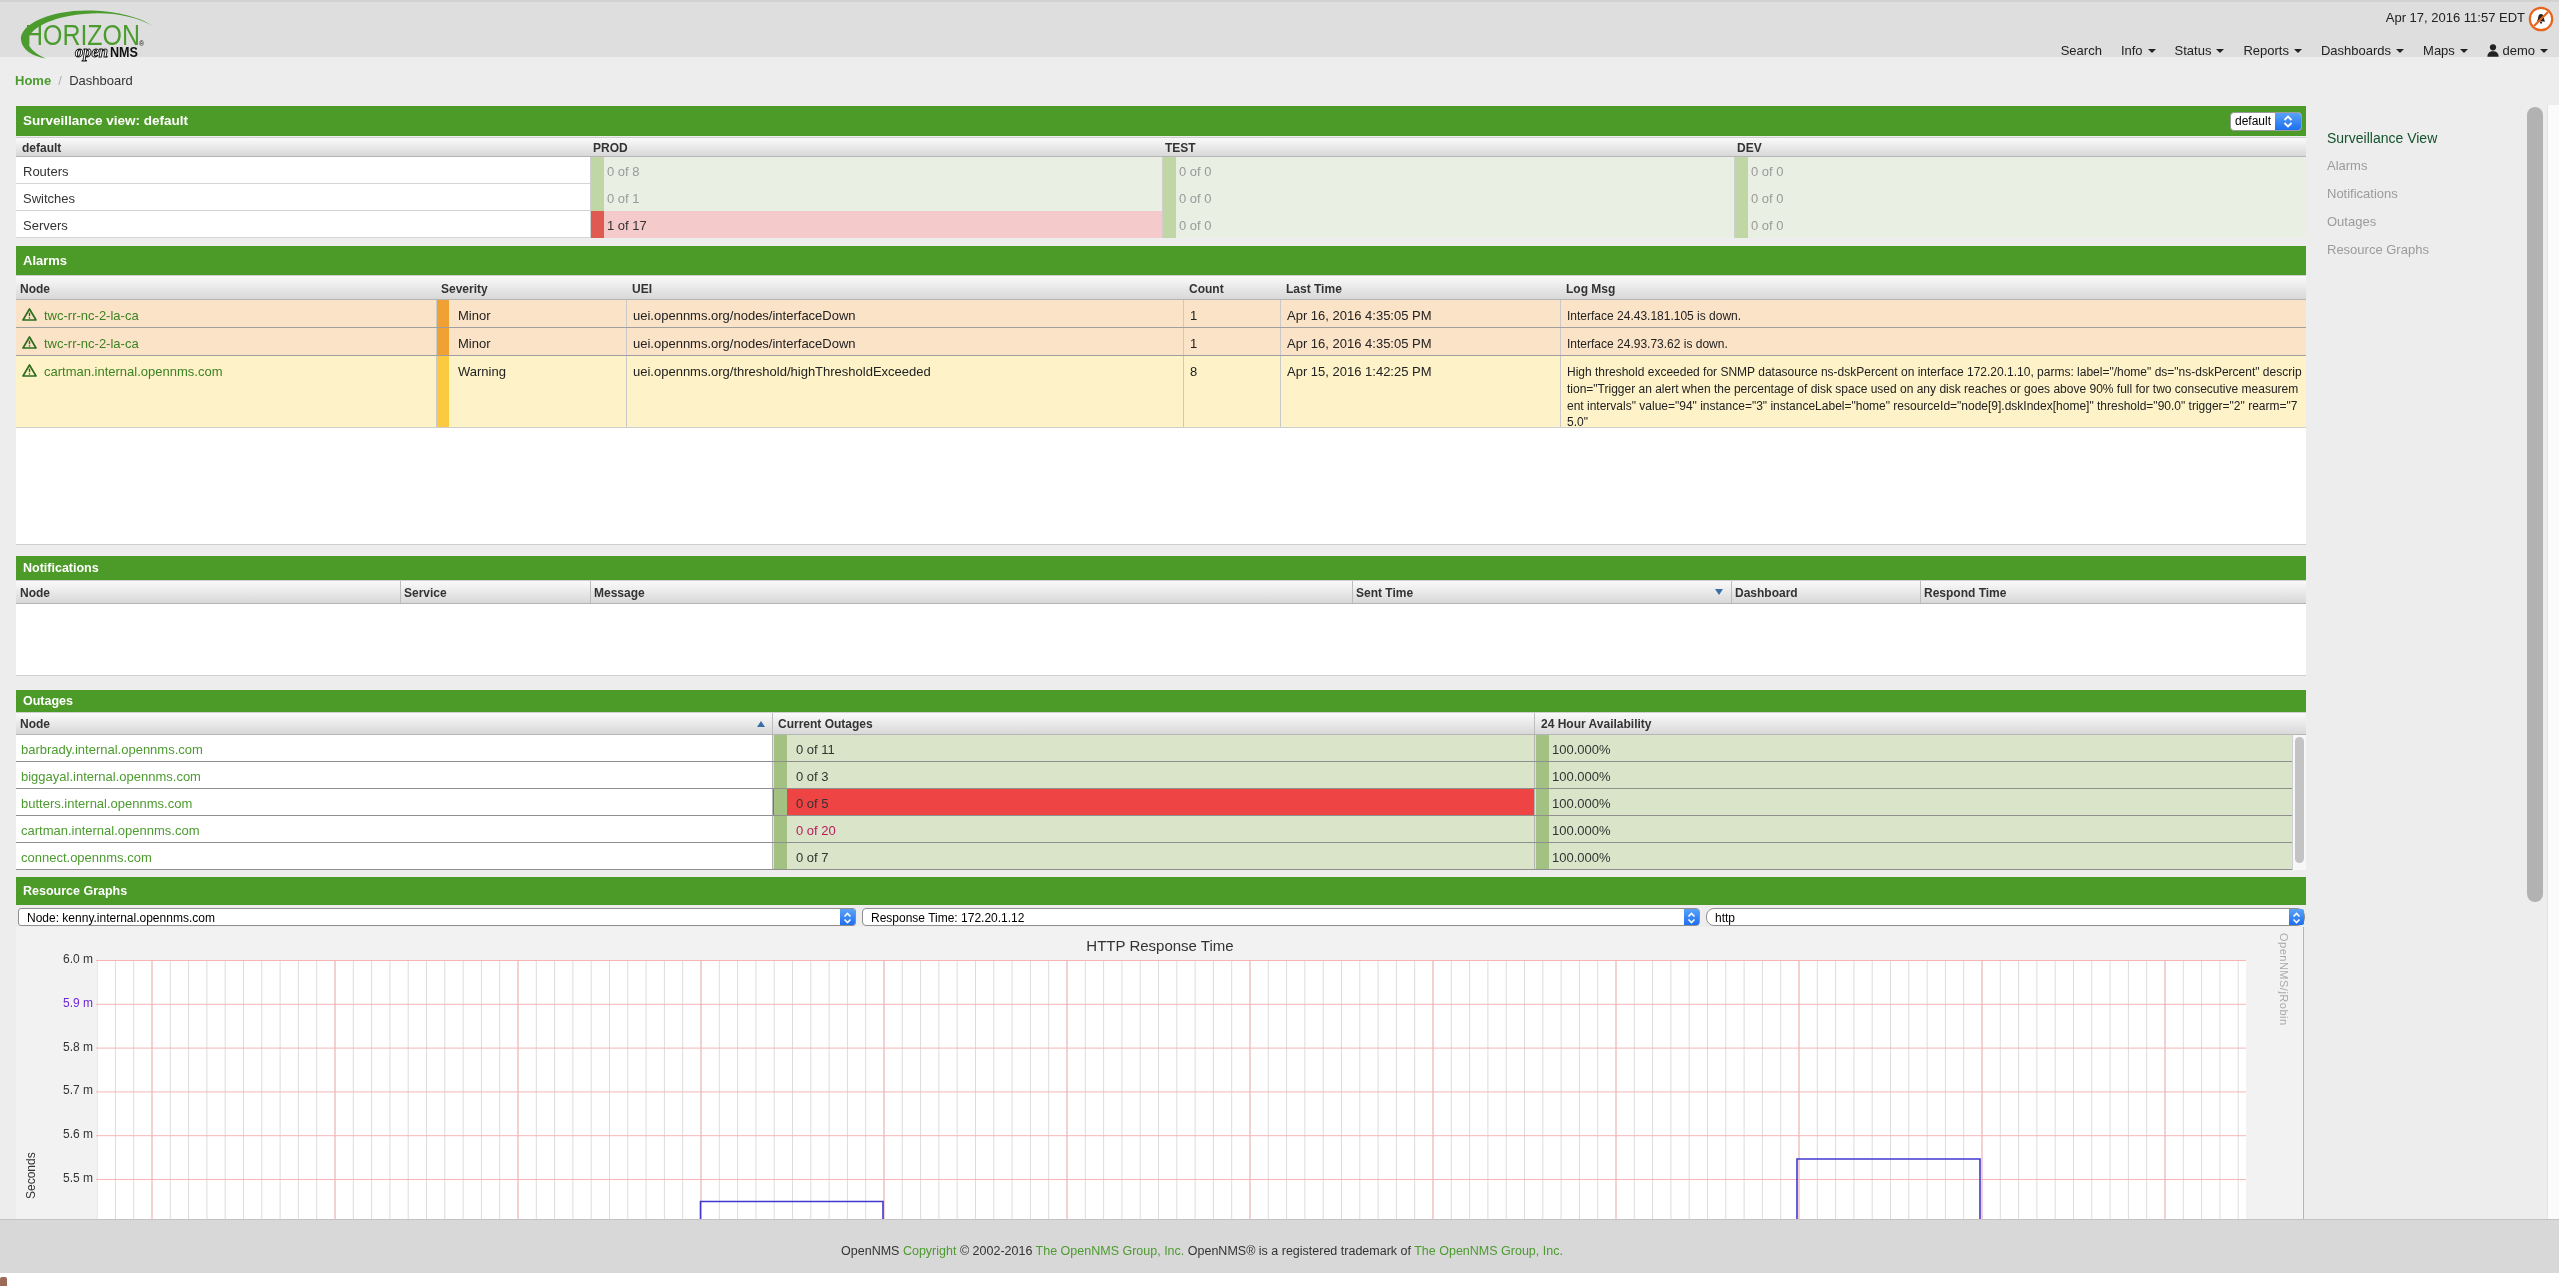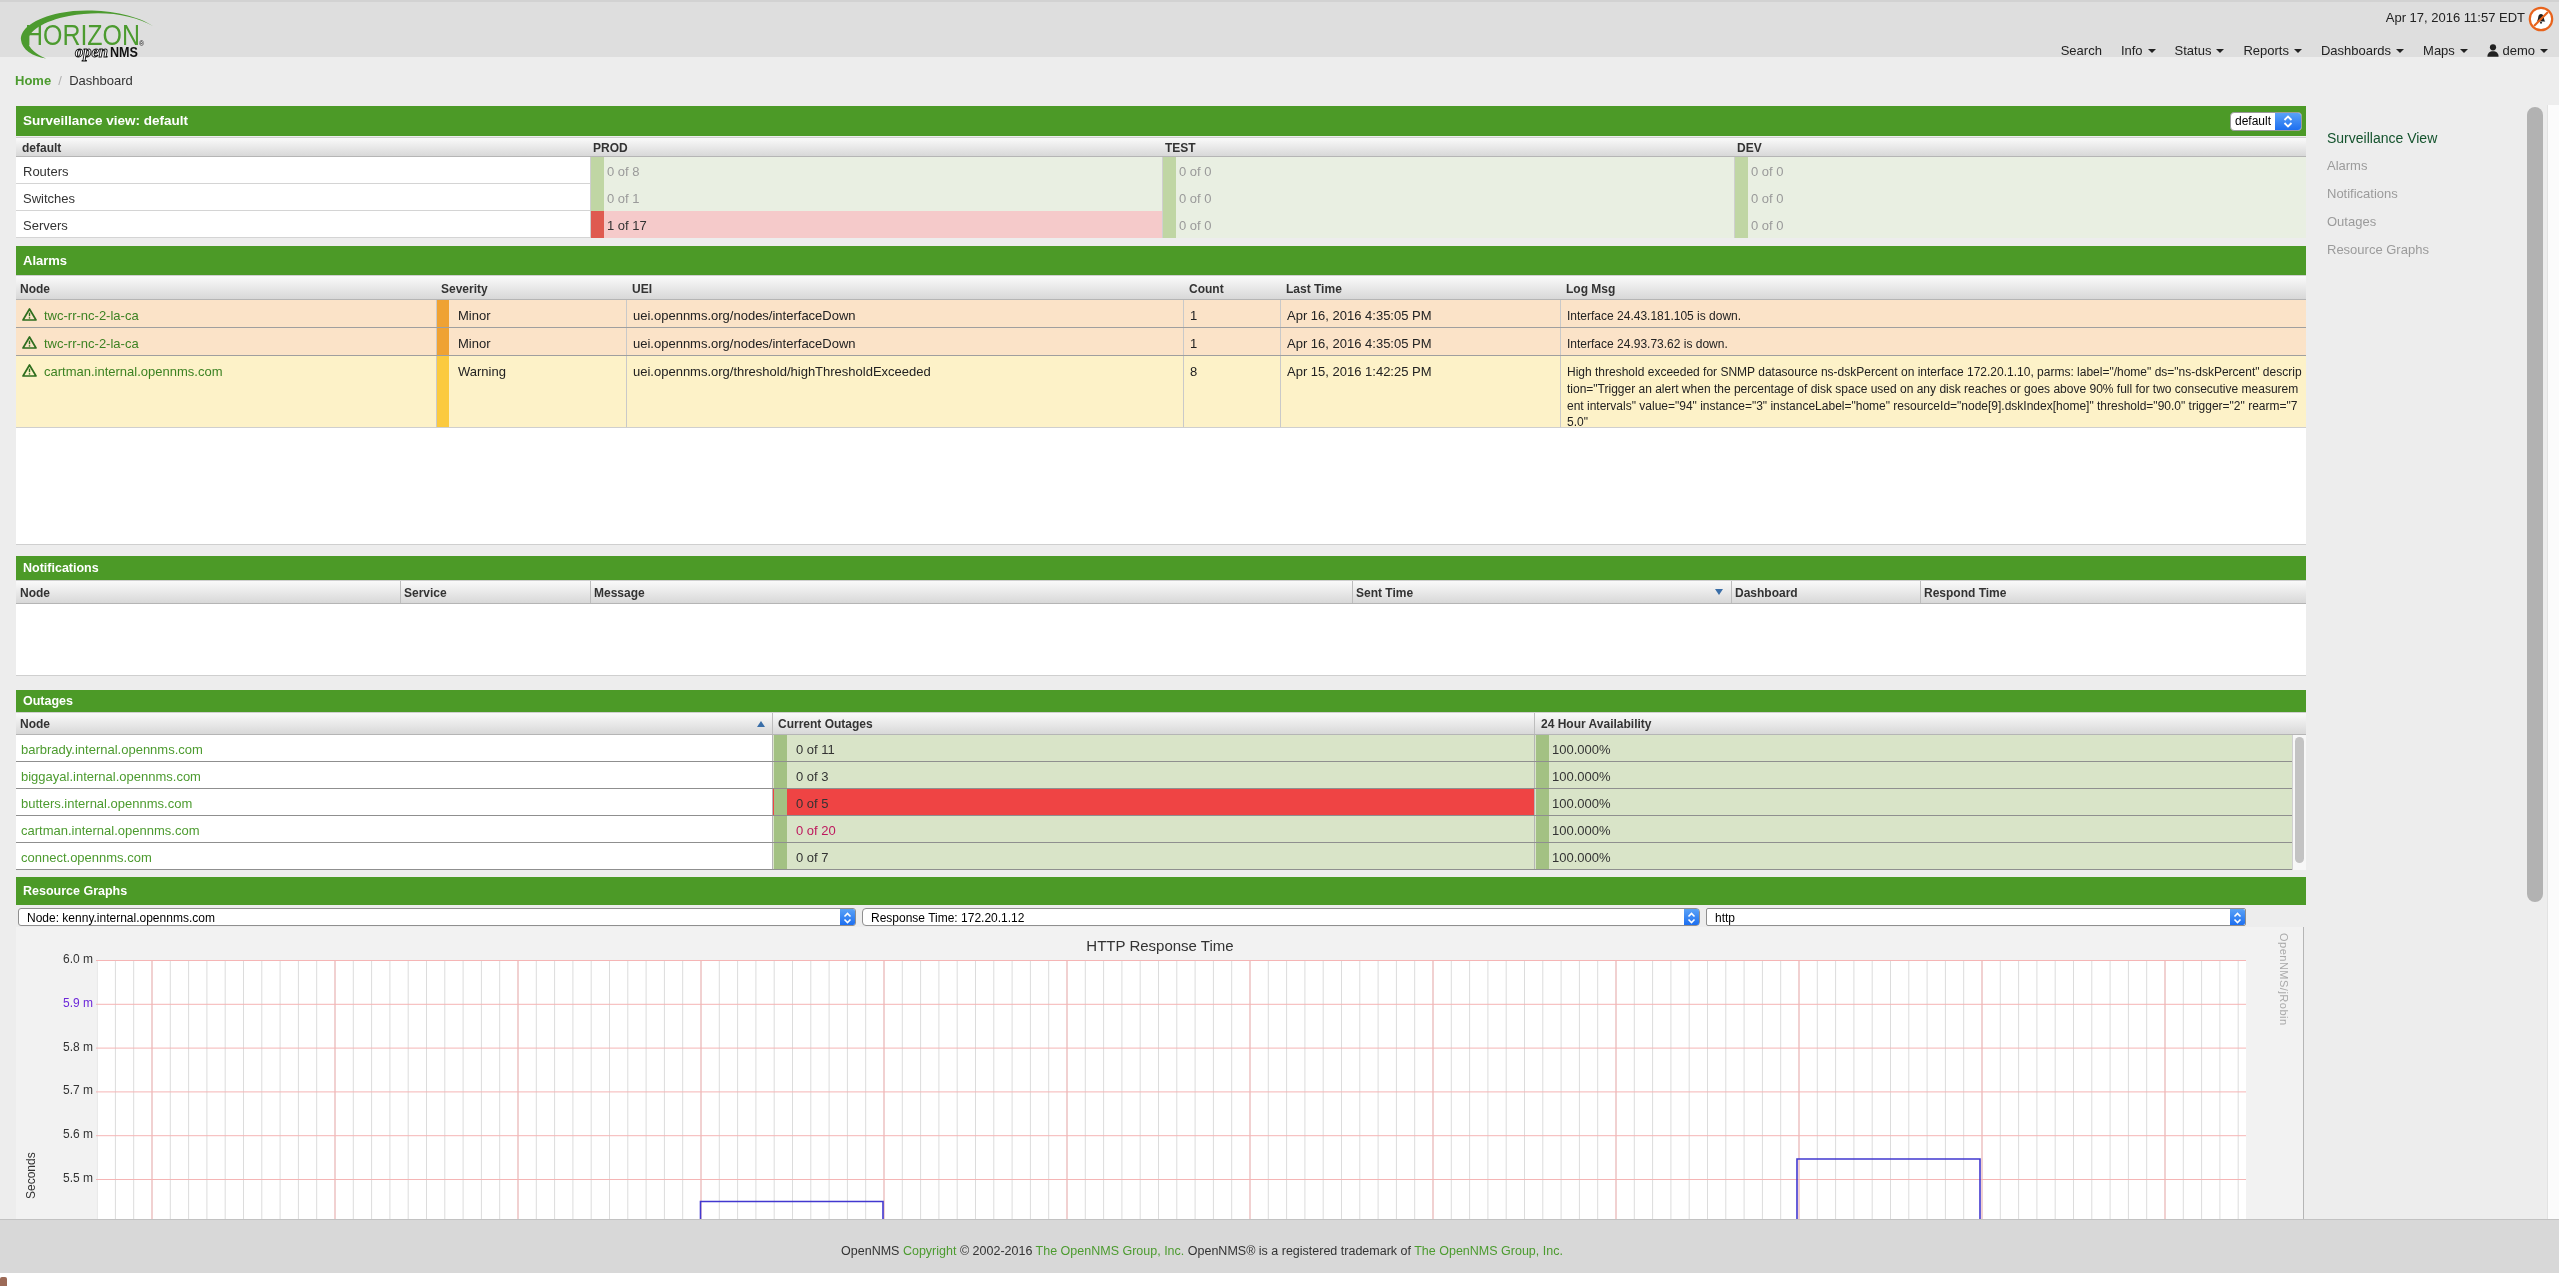--- a/index.html
+++ b/index.html
@@ -269,7 +269,7 @@
         <path d="M4.5,10.5 L7.5,13.5 L10.5,10.5" stroke="#fff" stroke-width="1.6" fill="none"></path>
       </svg></span>
 </div>
-<div class="macsel" style="left:1706px;top:908px;width:540px;height:18px;border-radius:2px;border-color:#8f8f8f">
+<div class="macsel" style="left:1706px;top:908px;width:599px;height:18px;border-radius:8px;border-color:#8f8f8f">
 <span style="position:absolute;left:8px;top:2px;font-size:12px;color:#000;">http</span>
 <span class="blue" style="width:15px;border-radius:0 2px 2px 0"><svg width="15" height="18" viewBox="0 0 15 18">
         <path d="M4.5,7.5 L7.5,4.5 L10.5,7.5" stroke="#fff" stroke-width="1.6" fill="none"></path>

